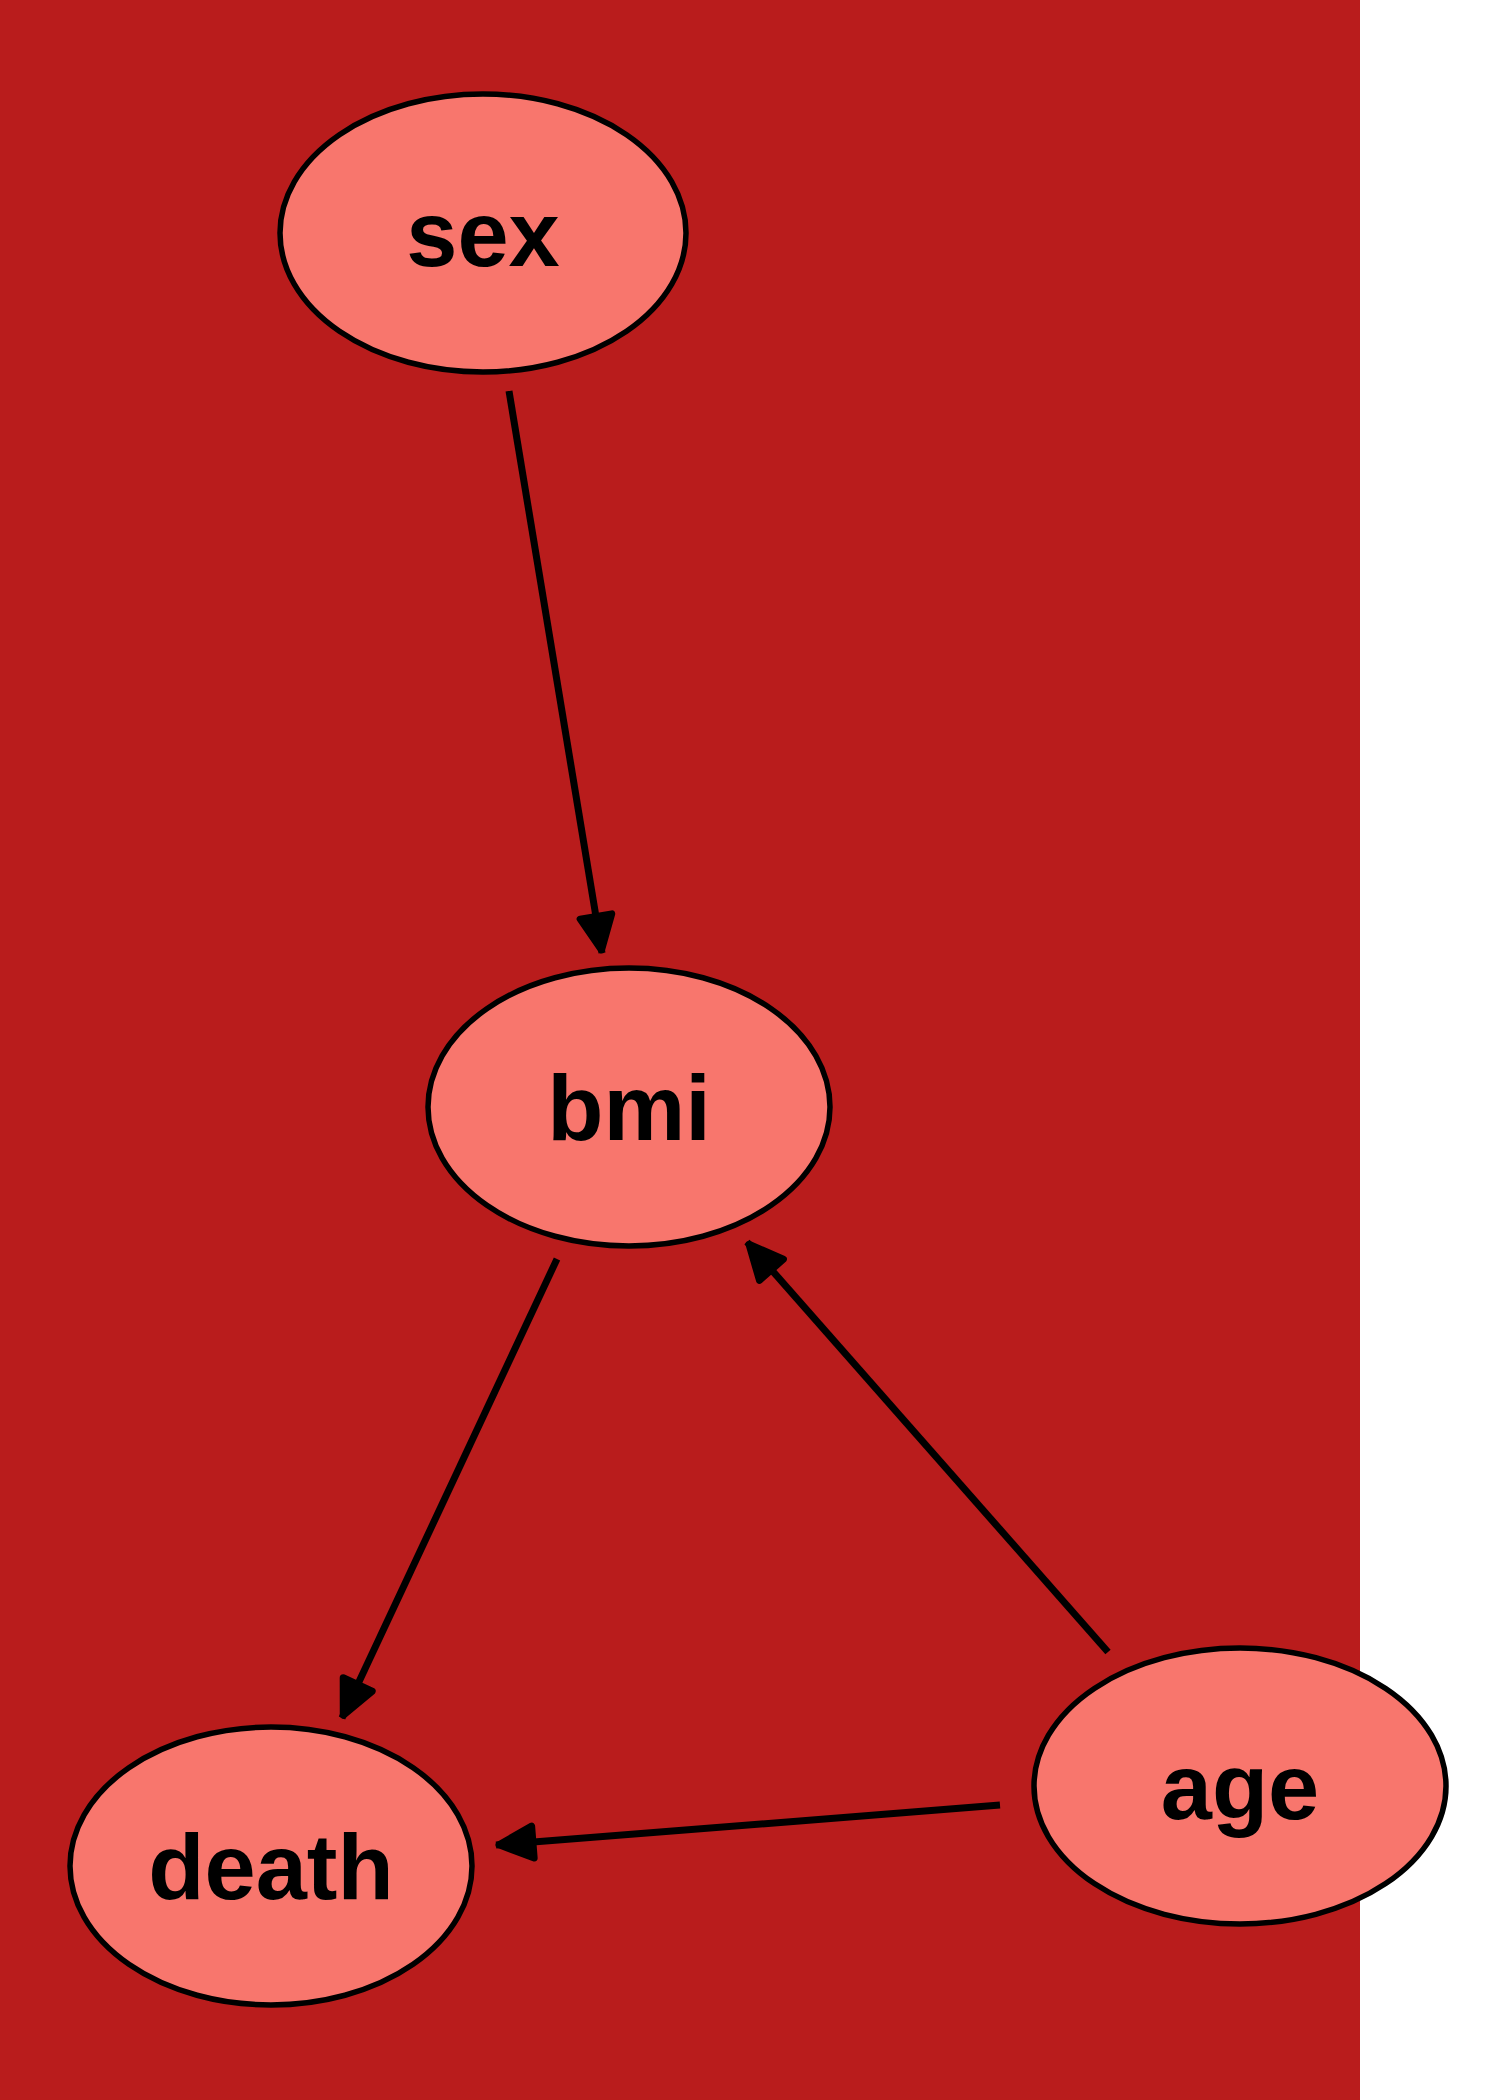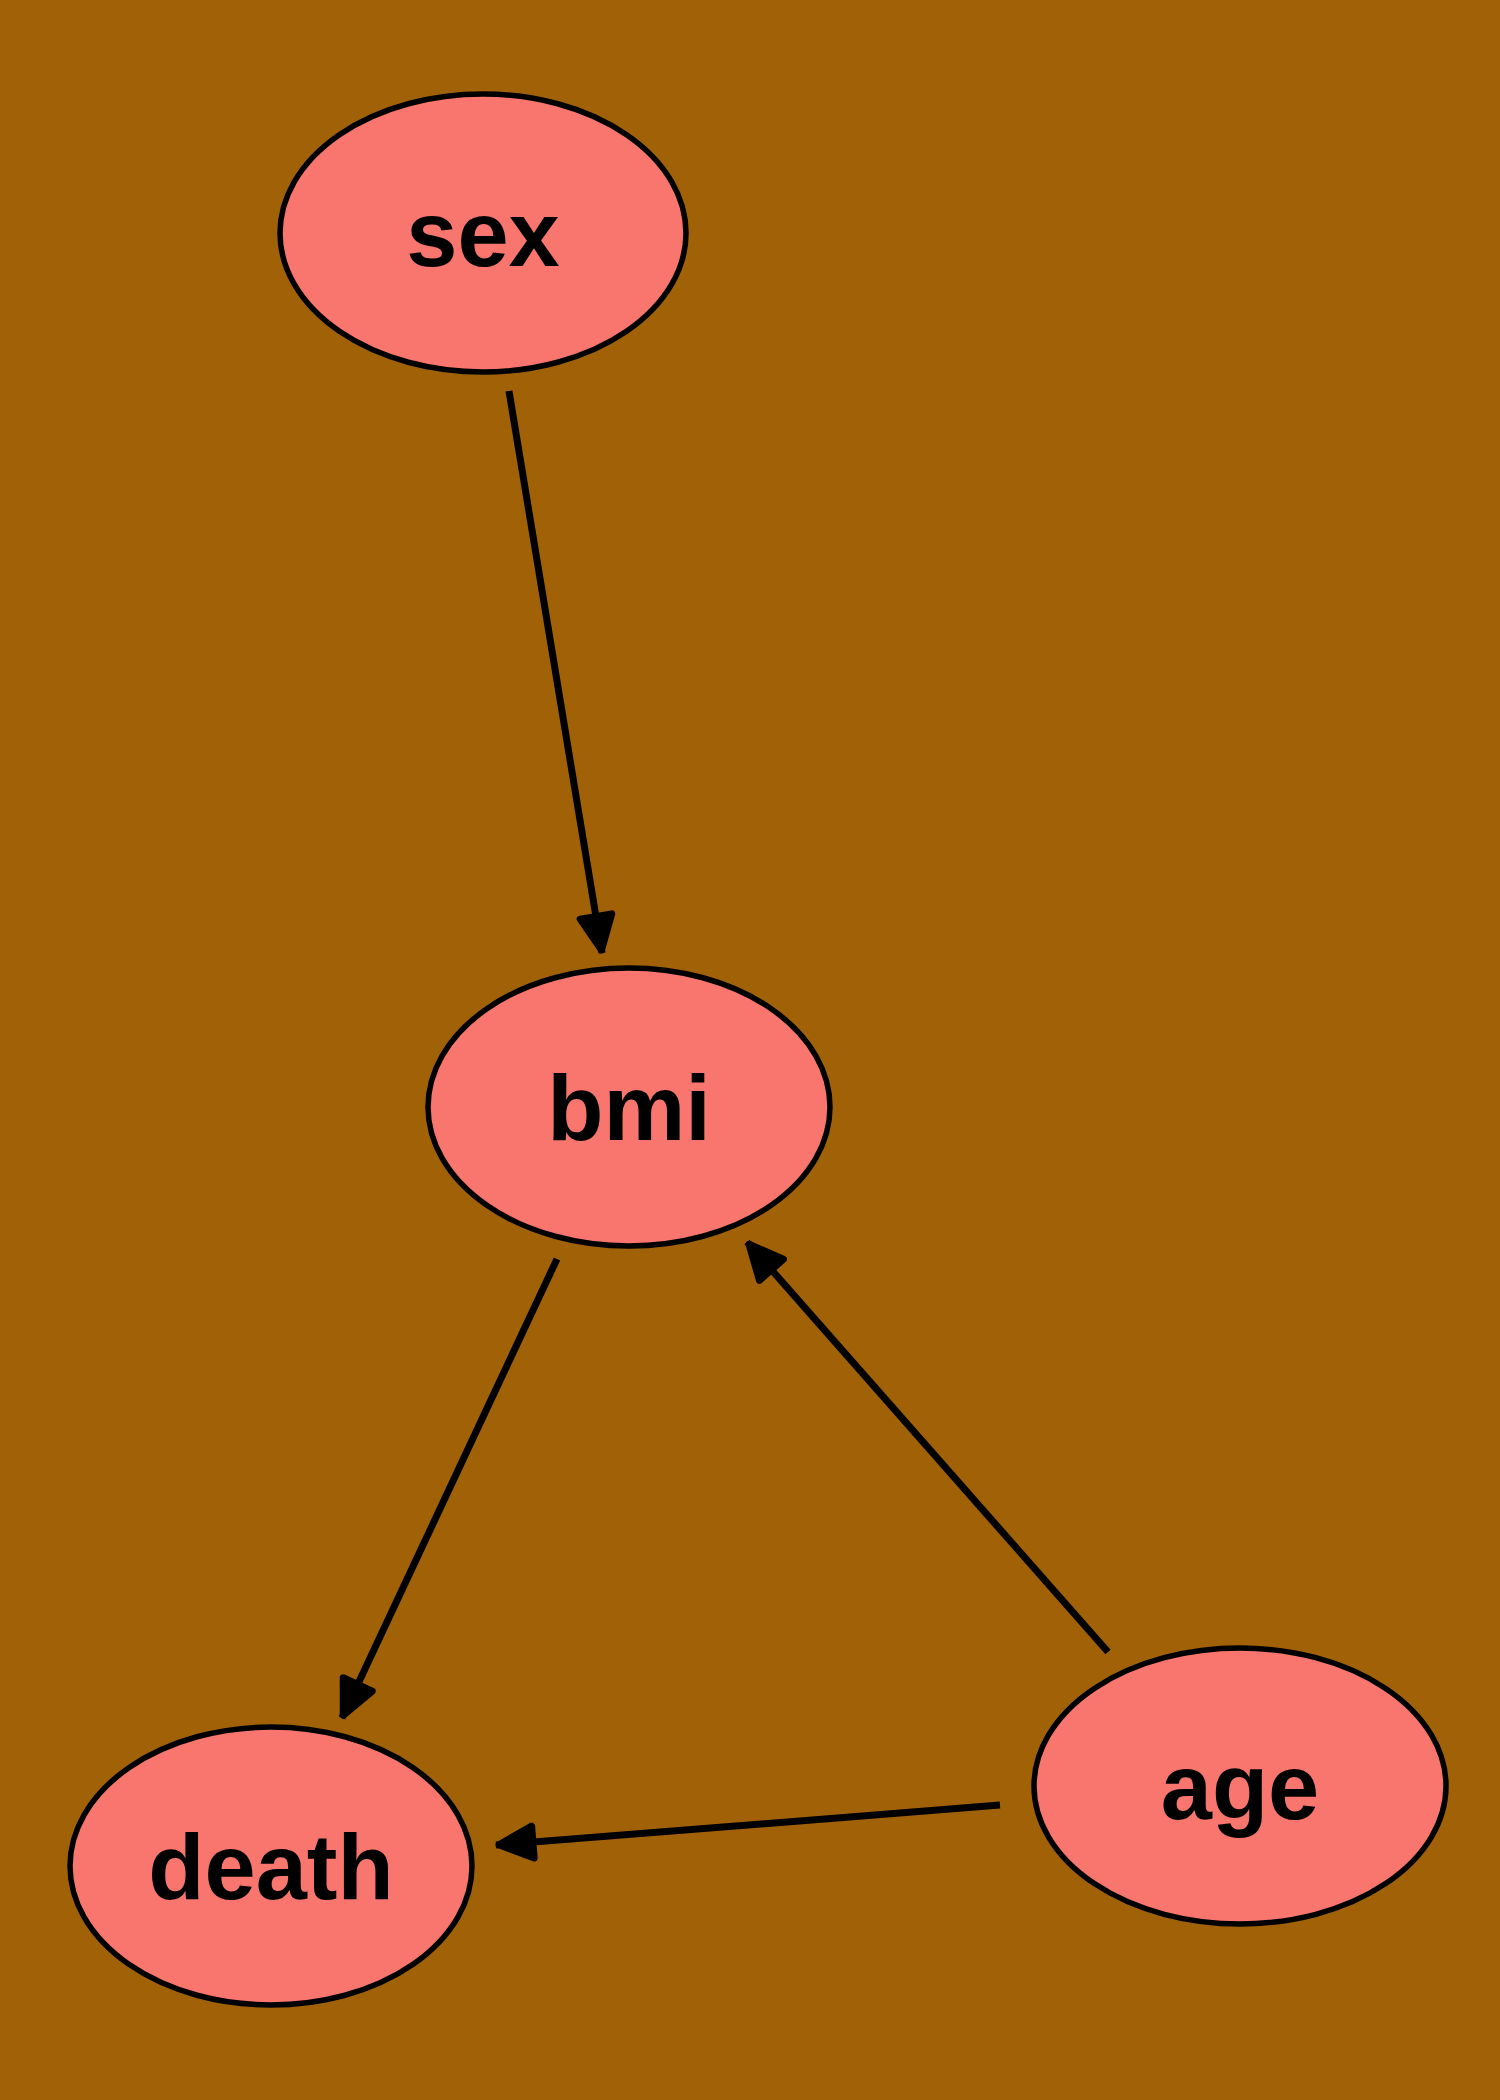--- a/index.html
+++ b/index.html
@@ -13,9 +13,9 @@
   }
   .stage {
     position: relative;
-    width: 1500px;
+    width: 1360px;
     height: 2100px;
-    background: #a16207;
+    background: #b91c1c;
   }
   svg.dag {
     position: absolute;

